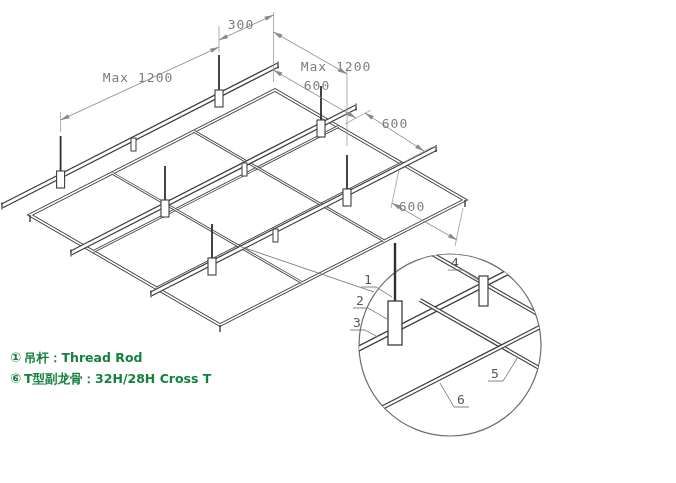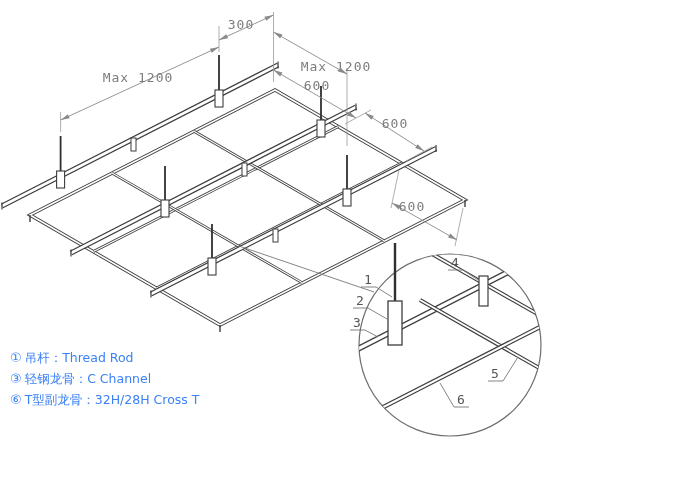--- a/index.html
+++ b/index.html
@@ -7,7 +7,7 @@
   svg{position:absolute;left:0;top:0;}
   .dimtxt{font-family:"DejaVu Sans Mono",monospace;font-size:13px;fill:#7d7d7d;letter-spacing:1px;}
   .callout{font-family:"DejaVu Sans Mono",monospace;font-size:13px;fill:#555;}
-  .legend{position:absolute;left:10px;top:348px;color:#3b82f6;font-size:12.5px;line-height:20.8px;white-space:nowrap;}
+  .legend{position:absolute;left:10px;top:348px;color:#15803d;font-size:12.5px;line-height:20.8px;white-space:nowrap;font-weight:bold;}
   .legend .num{margin-right:3px;font-size:13px;}
   .dark{stroke:#3d3d3d;fill:none;}
   .white{stroke:#ffffff;fill:none;}

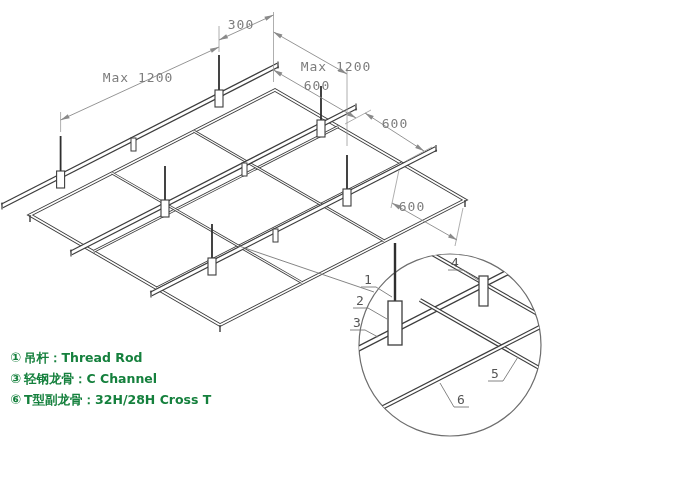--- a/index.html
+++ b/index.html
@@ -183,7 +183,6 @@
 
 <div class="legend">
   <div class="lg"><span class="num">①</span><span>吊杆：Thread Rod</span></div>
-  <div class="lg"><span class="num">③</span><span>轻钢龙骨：C Channel</span></div>
   <div class="lg"><span class="num">⑥</span><span>T型副龙骨：32H/28H Cross T</span></div>
 </div>
 </div>

